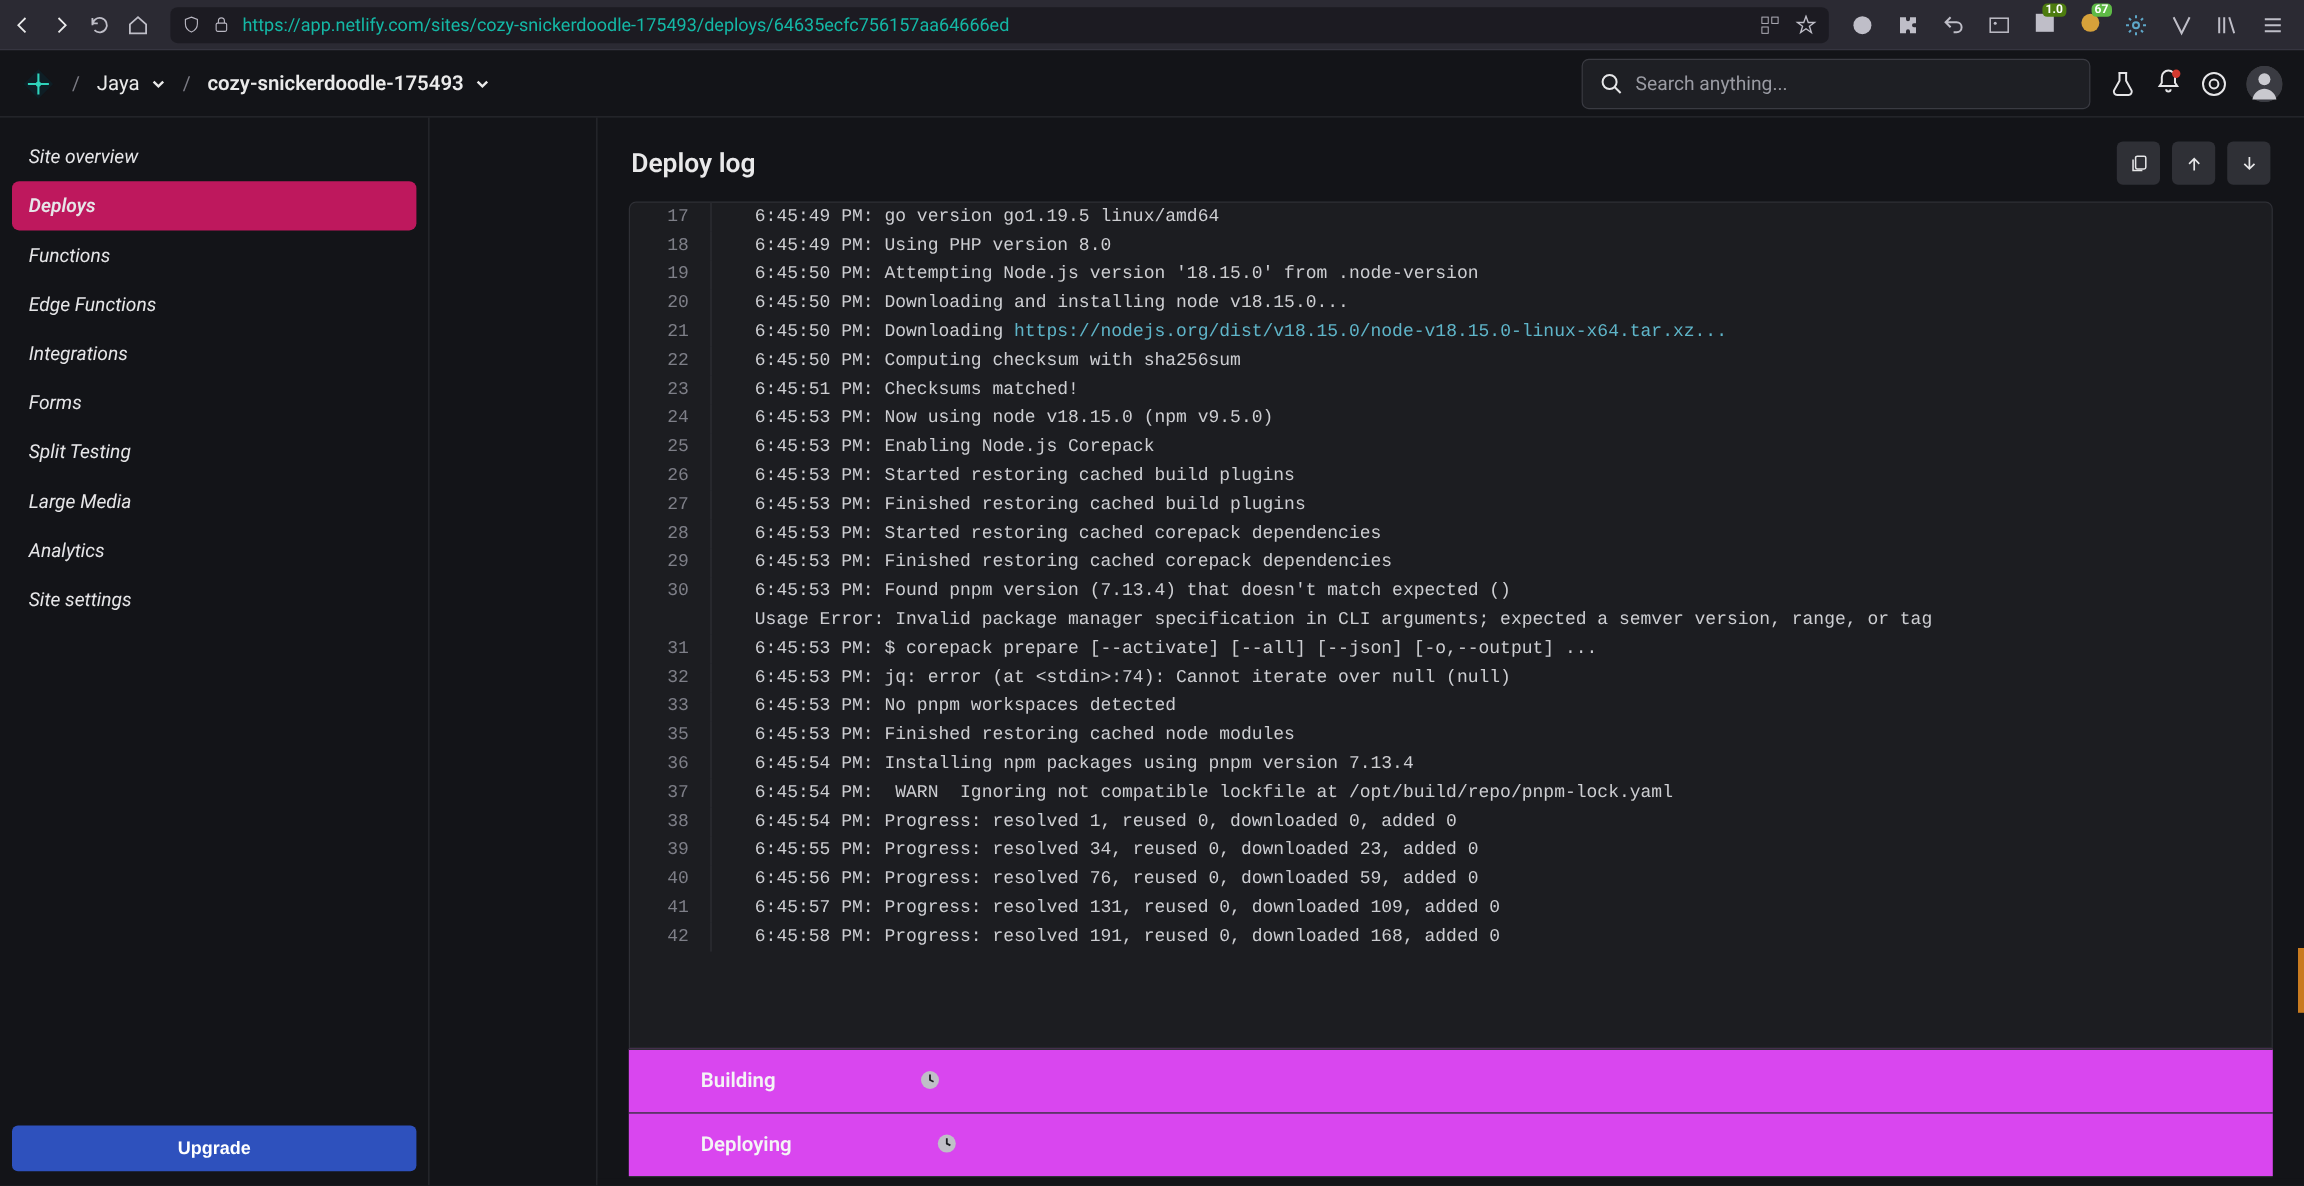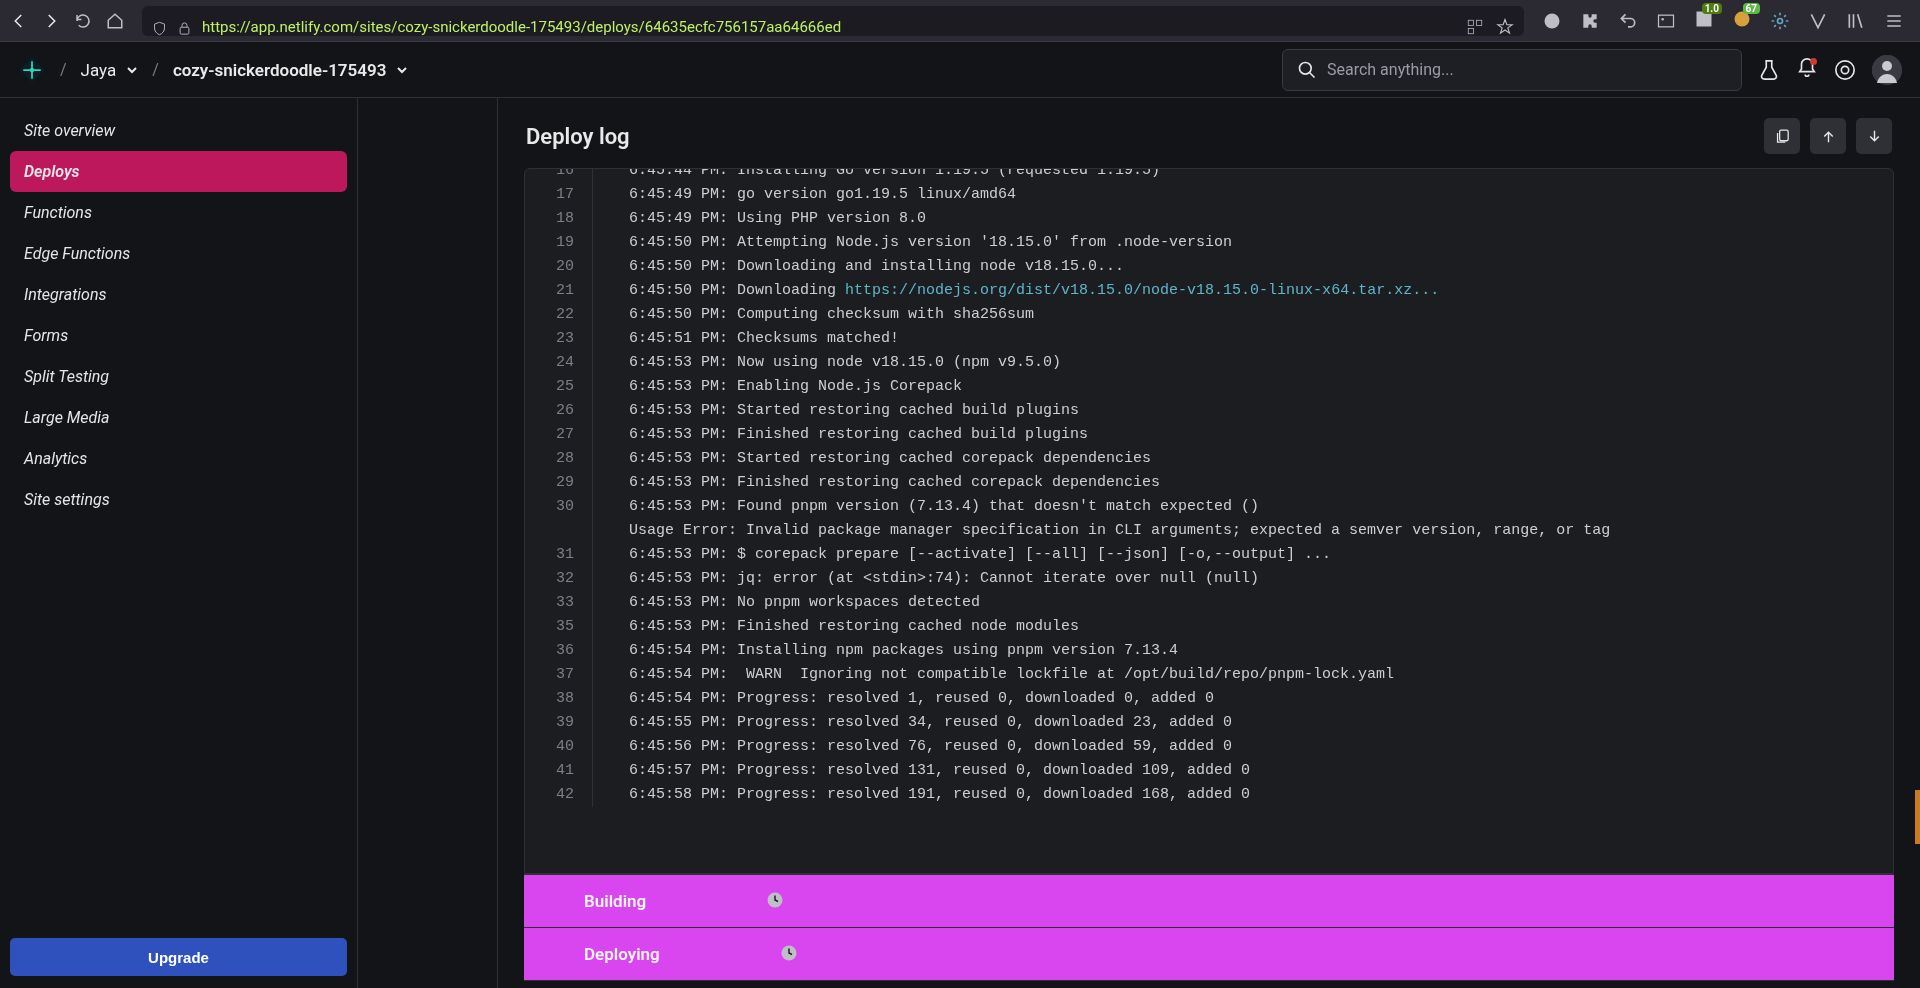--- a/index.html
+++ b/index.html
@@ -31,10 +31,10 @@
   background:#1c1b22;
   border-radius:6px;
   display:flex;
-  align-items:flex-end;
+  align-items:center;
   padding:0 10px;
   gap:10px;
-  color:#bef264;
+  color:#14b8a6;
   font-size:15px;
   margin:0 10px;
 }

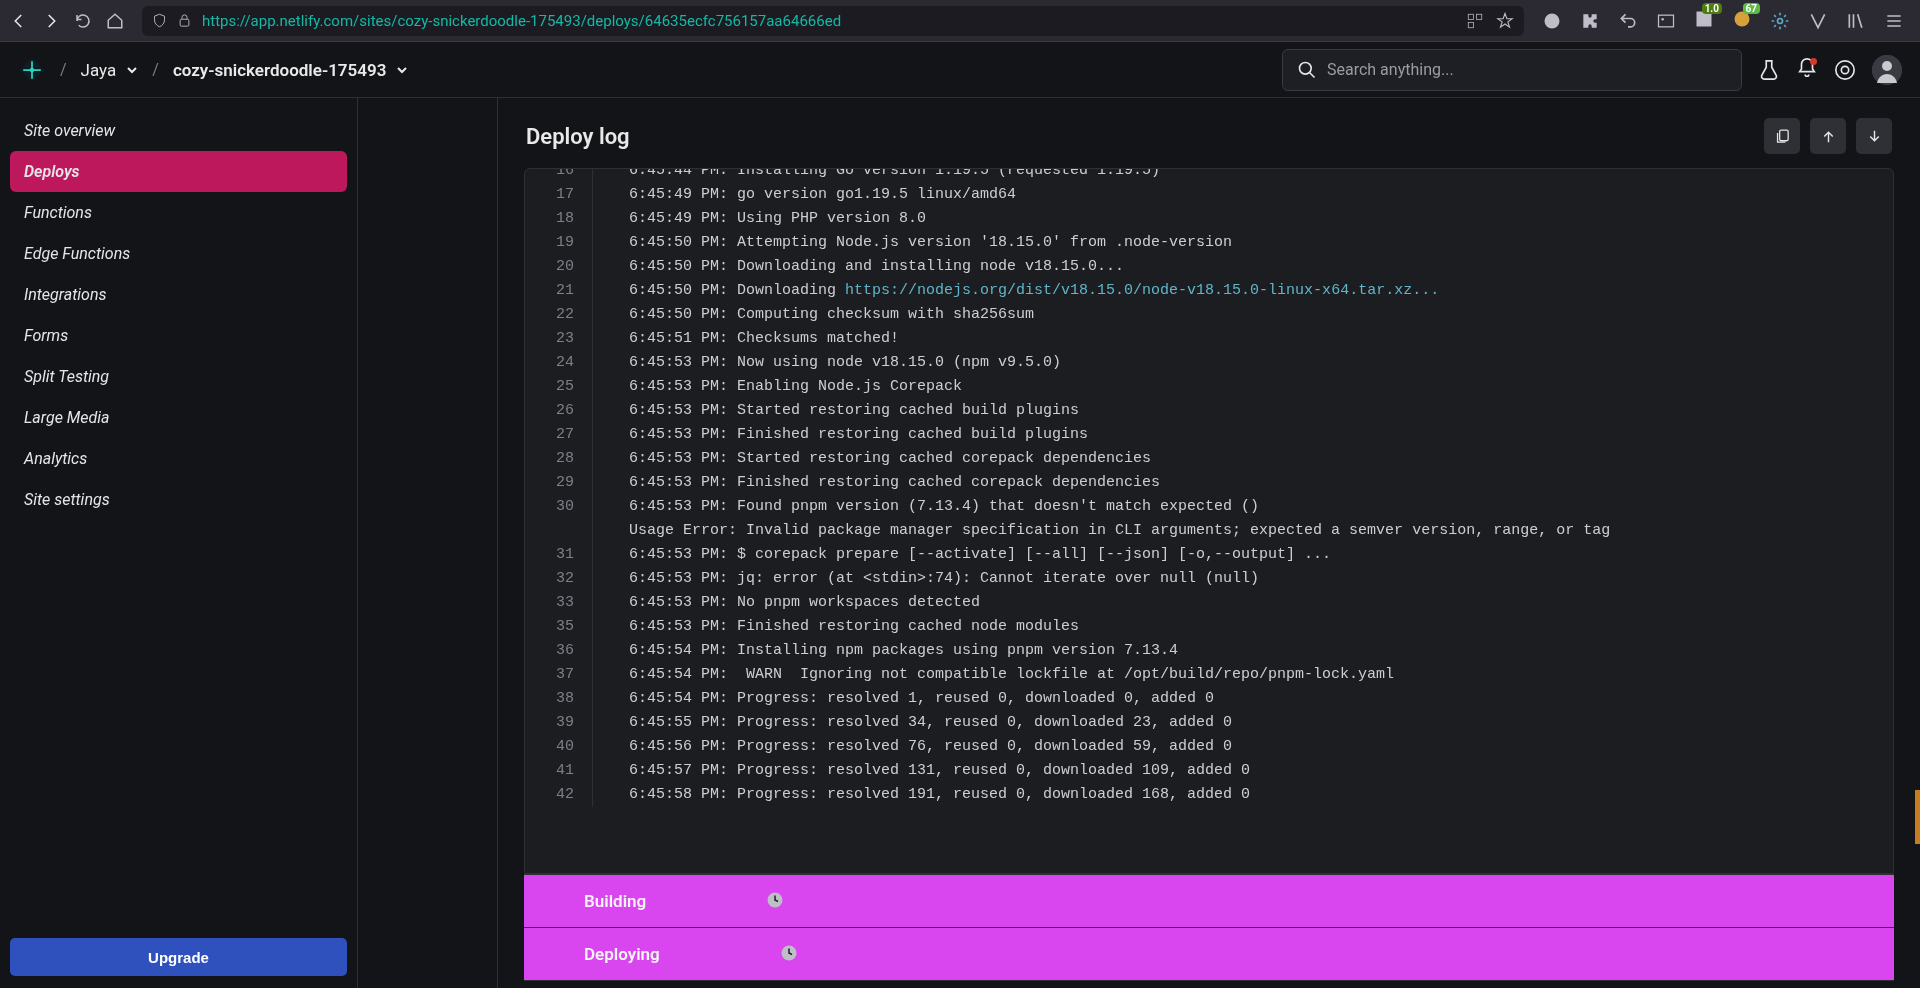--- a/index.html
+++ b/index.html
@@ -66,7 +66,7 @@
 .chev { width:12px; height:12px; fill:#eaeaea; }
 .header-right { margin-left:auto; display:flex; align-items:center; gap:16px; }
 .search-box {
-  width:460px; height:42px;
+  width:424px; height:42px;
   background:#1e1f24;
   border:1px solid #3a3b42;
   border-radius:6px;

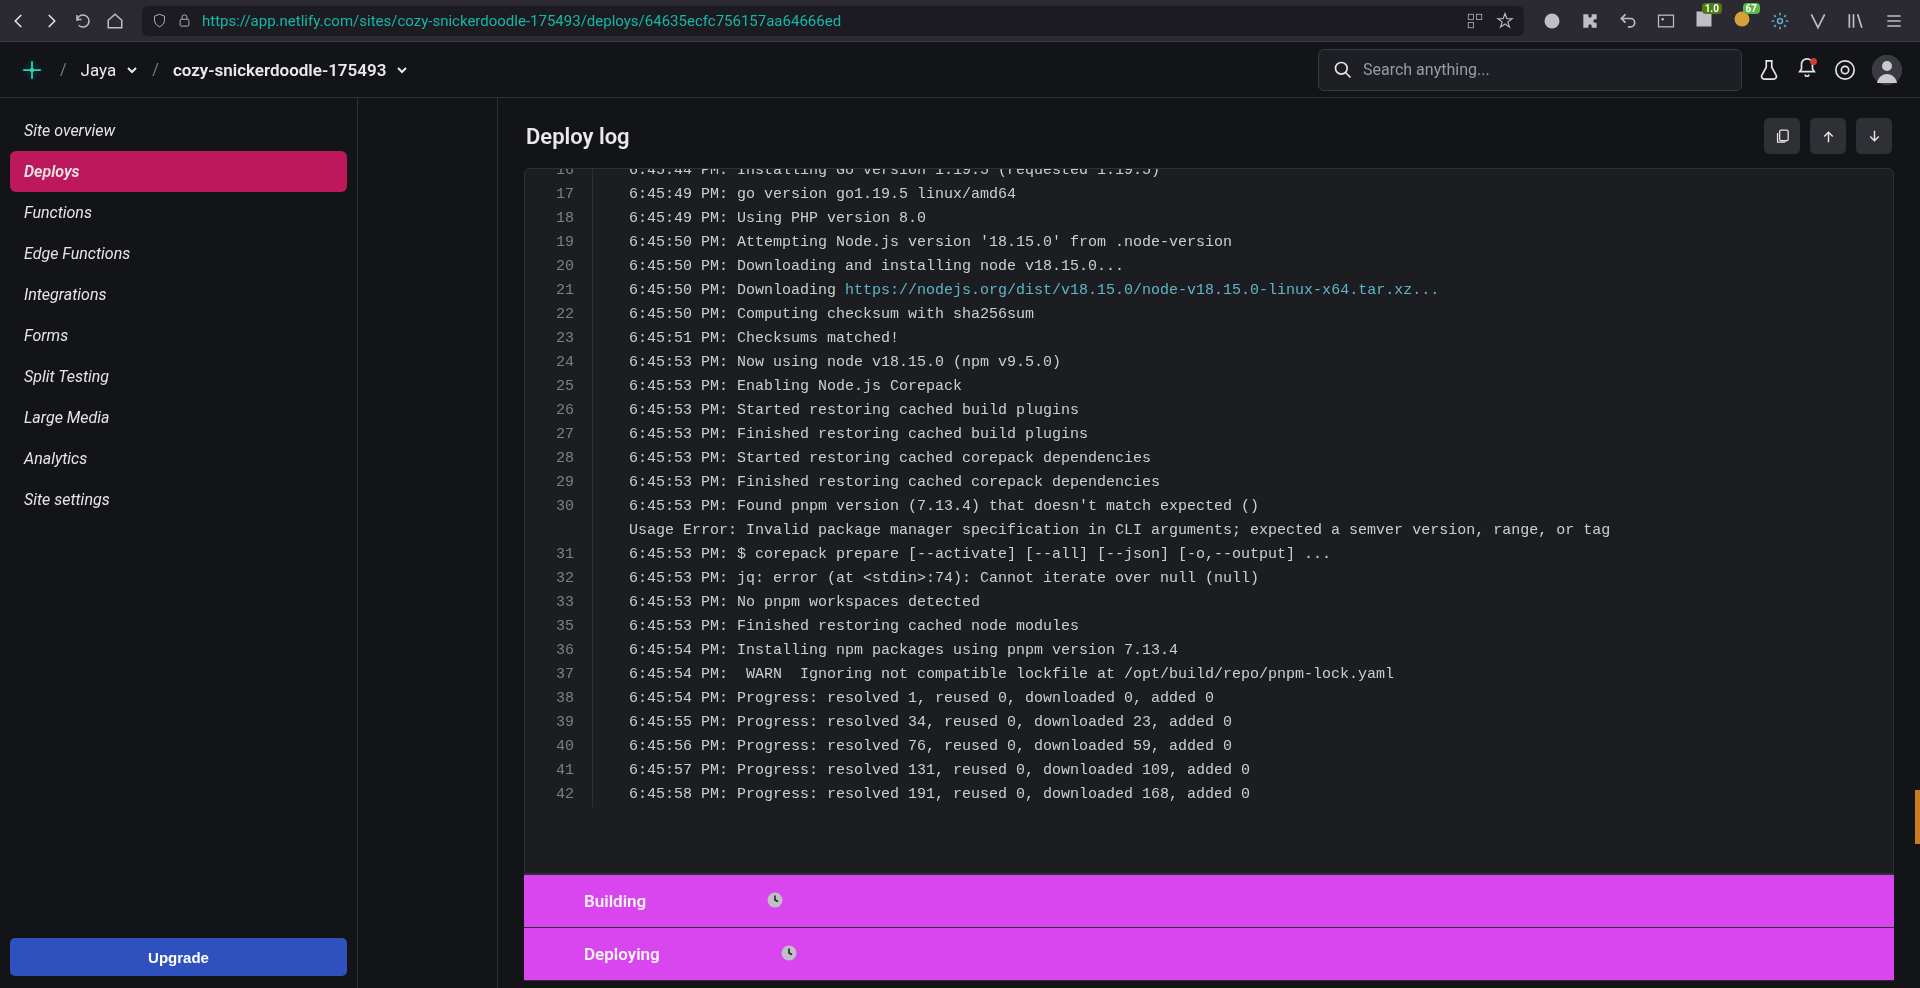--- a/index.html
+++ b/index.html
@@ -380,10 +380,6 @@
 
     <div class="log-pane">
       <div class="log-lines" id="log-lines">
-          <div class="log-line" style="margin-top: -10px;">
-            <div class="ln">16</div>
-            <div class="lc">6:45:44 PM: Installing Go version 1.19.5 (requested 1.19.5)</div>
-          </div>
           <div class="log-line">
             <div class="ln">17</div>
             <div class="lc">6:45:49 PM: go version go1.19.5 linux/amd64</div>

